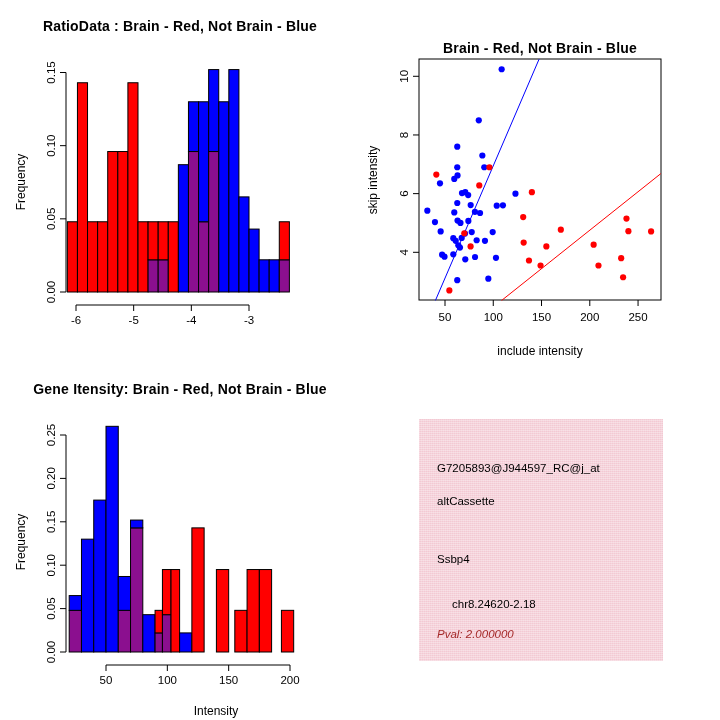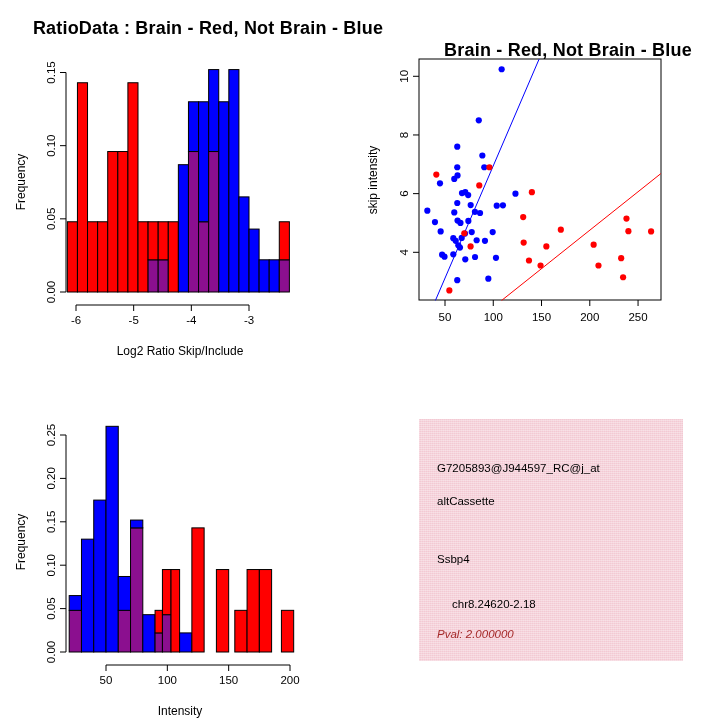--- a/index.html
+++ b/index.html
@@ -7,7 +7,7 @@
           font-family:"Liberation Sans",sans-serif;color:#000;}
   #plot-svg{position:absolute;left:0;top:0;}
   #plot-svg text{font-family:"Liberation Sans",sans-serif;font-size:11.5px;fill:#000;}
-  .panel-title{position:absolute;width:360px;text-align:center;font-size:18px;font-weight:bold;letter-spacing:0.2px;padding-left:28px;}
+  .panel-title{position:absolute;width:360px;text-align:center;font-size:14px;font-weight:bold;letter-spacing:0.2px;}
   .axis-xlabel{position:absolute;width:360px;text-align:center;font-size:12px;}
   .axis-ylabel{position:absolute;width:160px;text-align:center;font-size:12px;transform:rotate(-90deg);}
   .info-box{position:absolute;left:419px;top:419px;width:264px;height:242px;

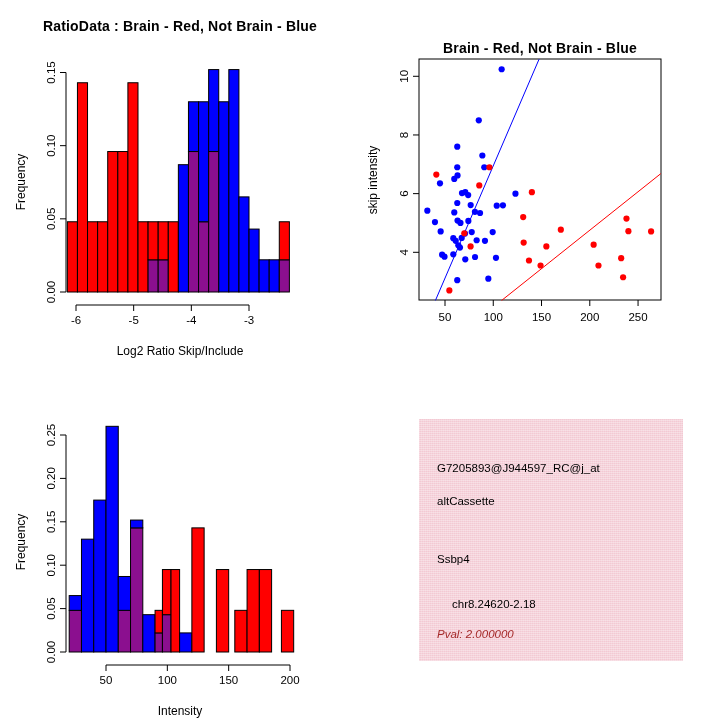--- a/index.html
+++ b/index.html
@@ -200,7 +200,6 @@
     </svg>
 
   <div class="panel-title" style="left:0px;top:18px;">RatioData : Brain - Red, Not Brain - Blue</div>
-  <div class="axis-xlabel" style="left:0px;top:344px;">Log2 Ratio Skip/Include</div>
   <div class="axis-ylabel" style="left:-59px;top:175px;">Frequency</div>
 
   <div class="panel-title" style="left:360px;top:21px;margin-top:19px;">Brain - Red, Not Brain - Blue</div>

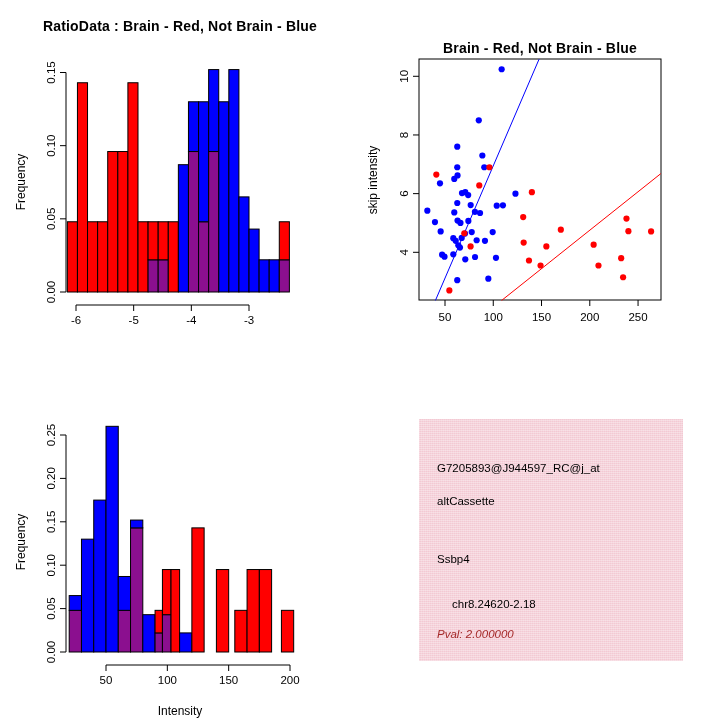--- a/index.html
+++ b/index.html
@@ -203,6 +203,7 @@
   <div class="axis-ylabel" style="left:-59px;top:175px;">Frequency</div>
 
   <div class="panel-title" style="left:360px;top:21px;margin-top:19px;">Brain - Red, Not Brain - Blue</div>
+  <div class="axis-xlabel" style="left:360px;top:344px;">include intensity</div>
   <div class="axis-ylabel" style="left:293px;top:173px;">skip intensity</div>
 
   <div class="axis-xlabel" style="left:0px;top:704px;">Intensity</div>

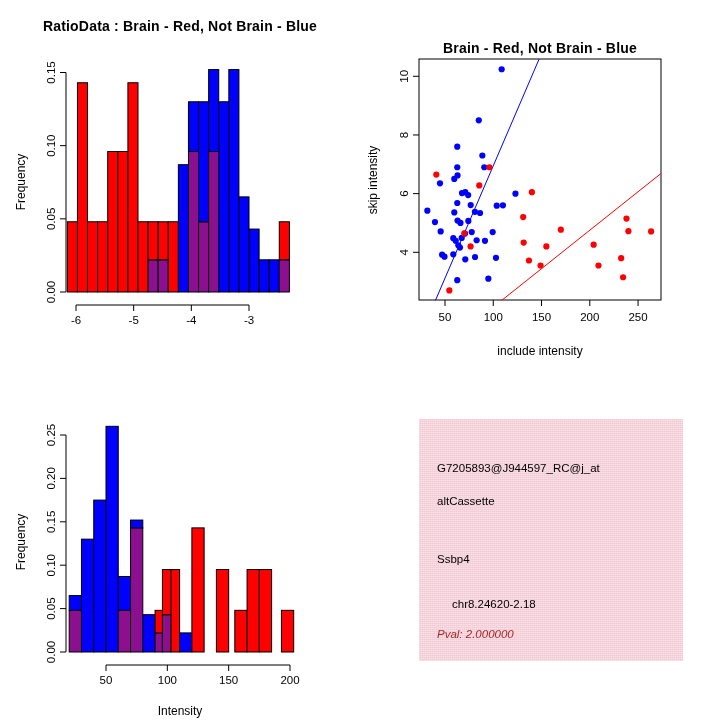--- a/index.html
+++ b/index.html
@@ -206,6 +206,7 @@
   <div class="axis-xlabel" style="left:360px;top:344px;">include intensity</div>
   <div class="axis-ylabel" style="left:293px;top:173px;">skip intensity</div>
 
+  <div class="panel-title" style="left:0px;top:381px;">Gene Itensity: Brain - Red, Not Brain - Blue</div>
   <div class="axis-xlabel" style="left:0px;top:704px;">Intensity</div>
   <div class="axis-ylabel" style="left:-59px;top:535px;">Frequency</div>
 

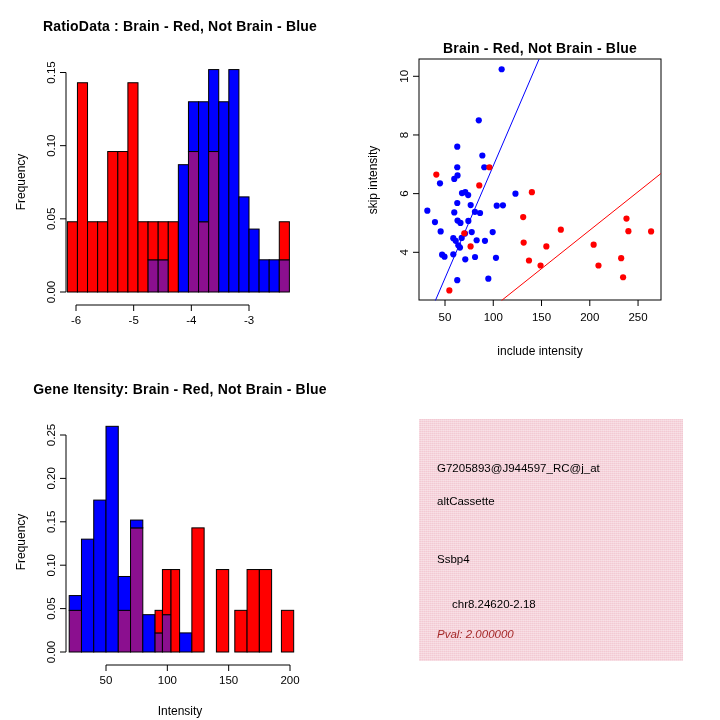--- a/index.html
+++ b/index.html
@@ -10,7 +10,7 @@
   .panel-title{position:absolute;width:360px;text-align:center;font-size:14px;font-weight:bold;letter-spacing:0.2px;}
   .axis-xlabel{position:absolute;width:360px;text-align:center;font-size:12px;}
   .axis-ylabel{position:absolute;width:160px;text-align:center;font-size:12px;transform:rotate(-90deg);}
-  .info-box{position:absolute;left:419px;top:419px;width:264px;height:242px;
+  .info-box{position:absolute;left:419px;top:419px;width:244px;height:242px;
             background-color:#F3C9D3;
             background-image:repeating-linear-gradient(0deg, rgba(255,255,255,0.30) 0px, rgba(255,255,255,0.30) 1px, rgba(0,0,0,0) 1px, rgba(0,0,0,0) 2px),
                              repeating-linear-gradient(90deg, rgba(255,255,255,0.18) 0px, rgba(255,255,255,0.18) 1px, rgba(0,0,0,0) 1px, rgba(0,0,0,0) 2px);}

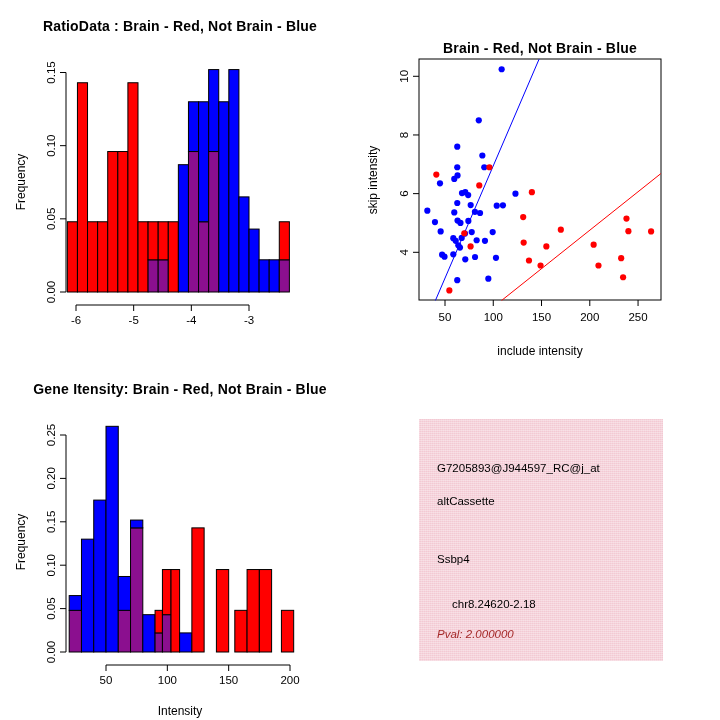--- a/index.html
+++ b/index.html
@@ -207,7 +207,7 @@
   <div class="axis-ylabel" style="left:293px;top:173px;">skip intensity</div>
 
   <div class="panel-title" style="left:0px;top:381px;">Gene Itensity: Brain - Red, Not Brain - Blue</div>
-  <div class="axis-xlabel" style="left:0px;top:704px;">Intensity</div>
+  <div class="axis-xlabel" style="left:0px;top:704px;padding-left:36px;">Intensity</div>
   <div class="axis-ylabel" style="left:-59px;top:535px;">Frequency</div>
 
   <div class="info-box">

